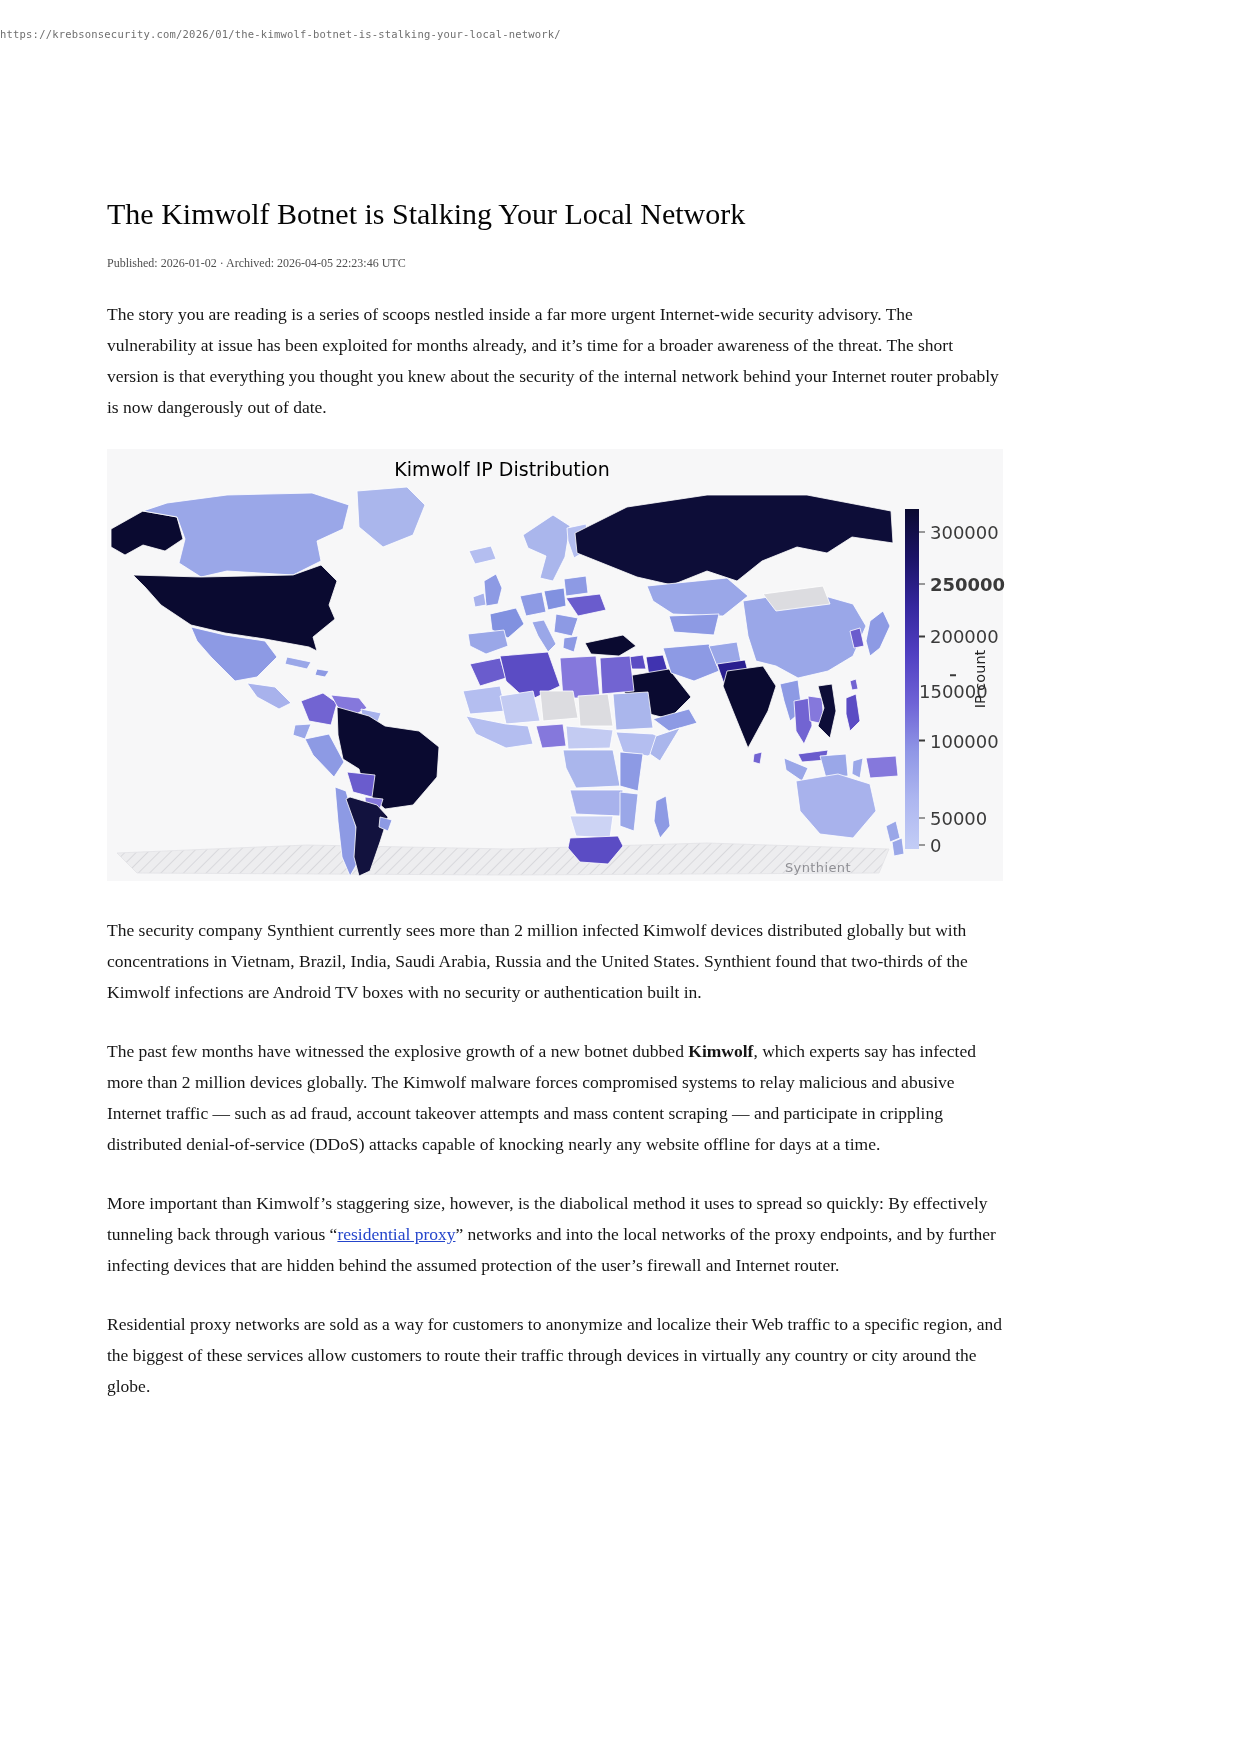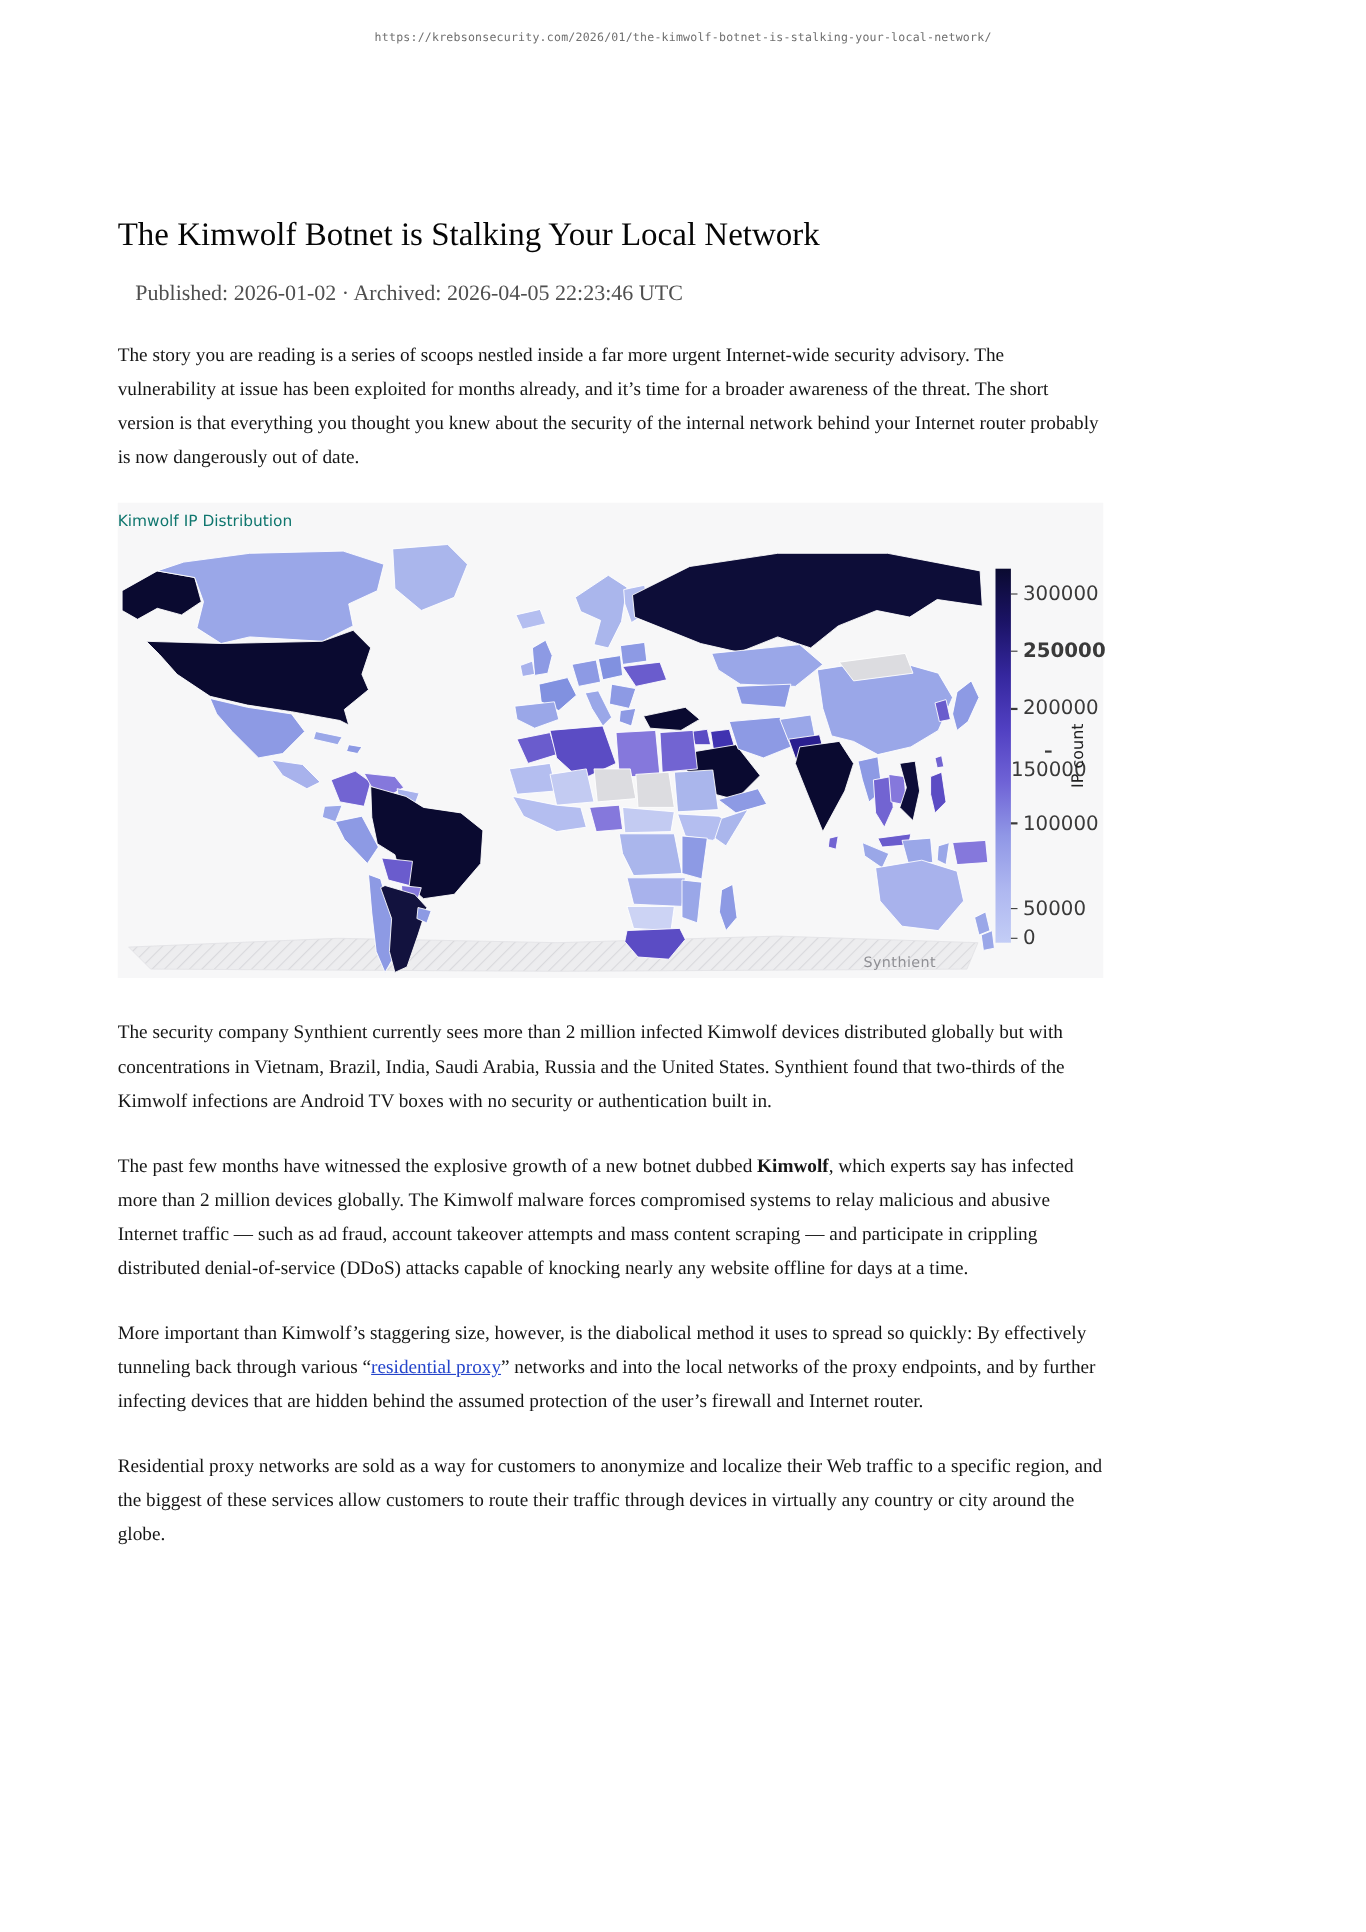--- a/index.html
+++ b/index.html
@@ -13,7 +13,7 @@
   }
   .header-url{
     position:absolute;top:28px;left:0;right:0;
-    text-align:center;
+    text-align:left;
     font-family:"DejaVu Sans Mono",monospace;
     font-size:10.5px;
     color:var(--header-color,#6f6f6f);

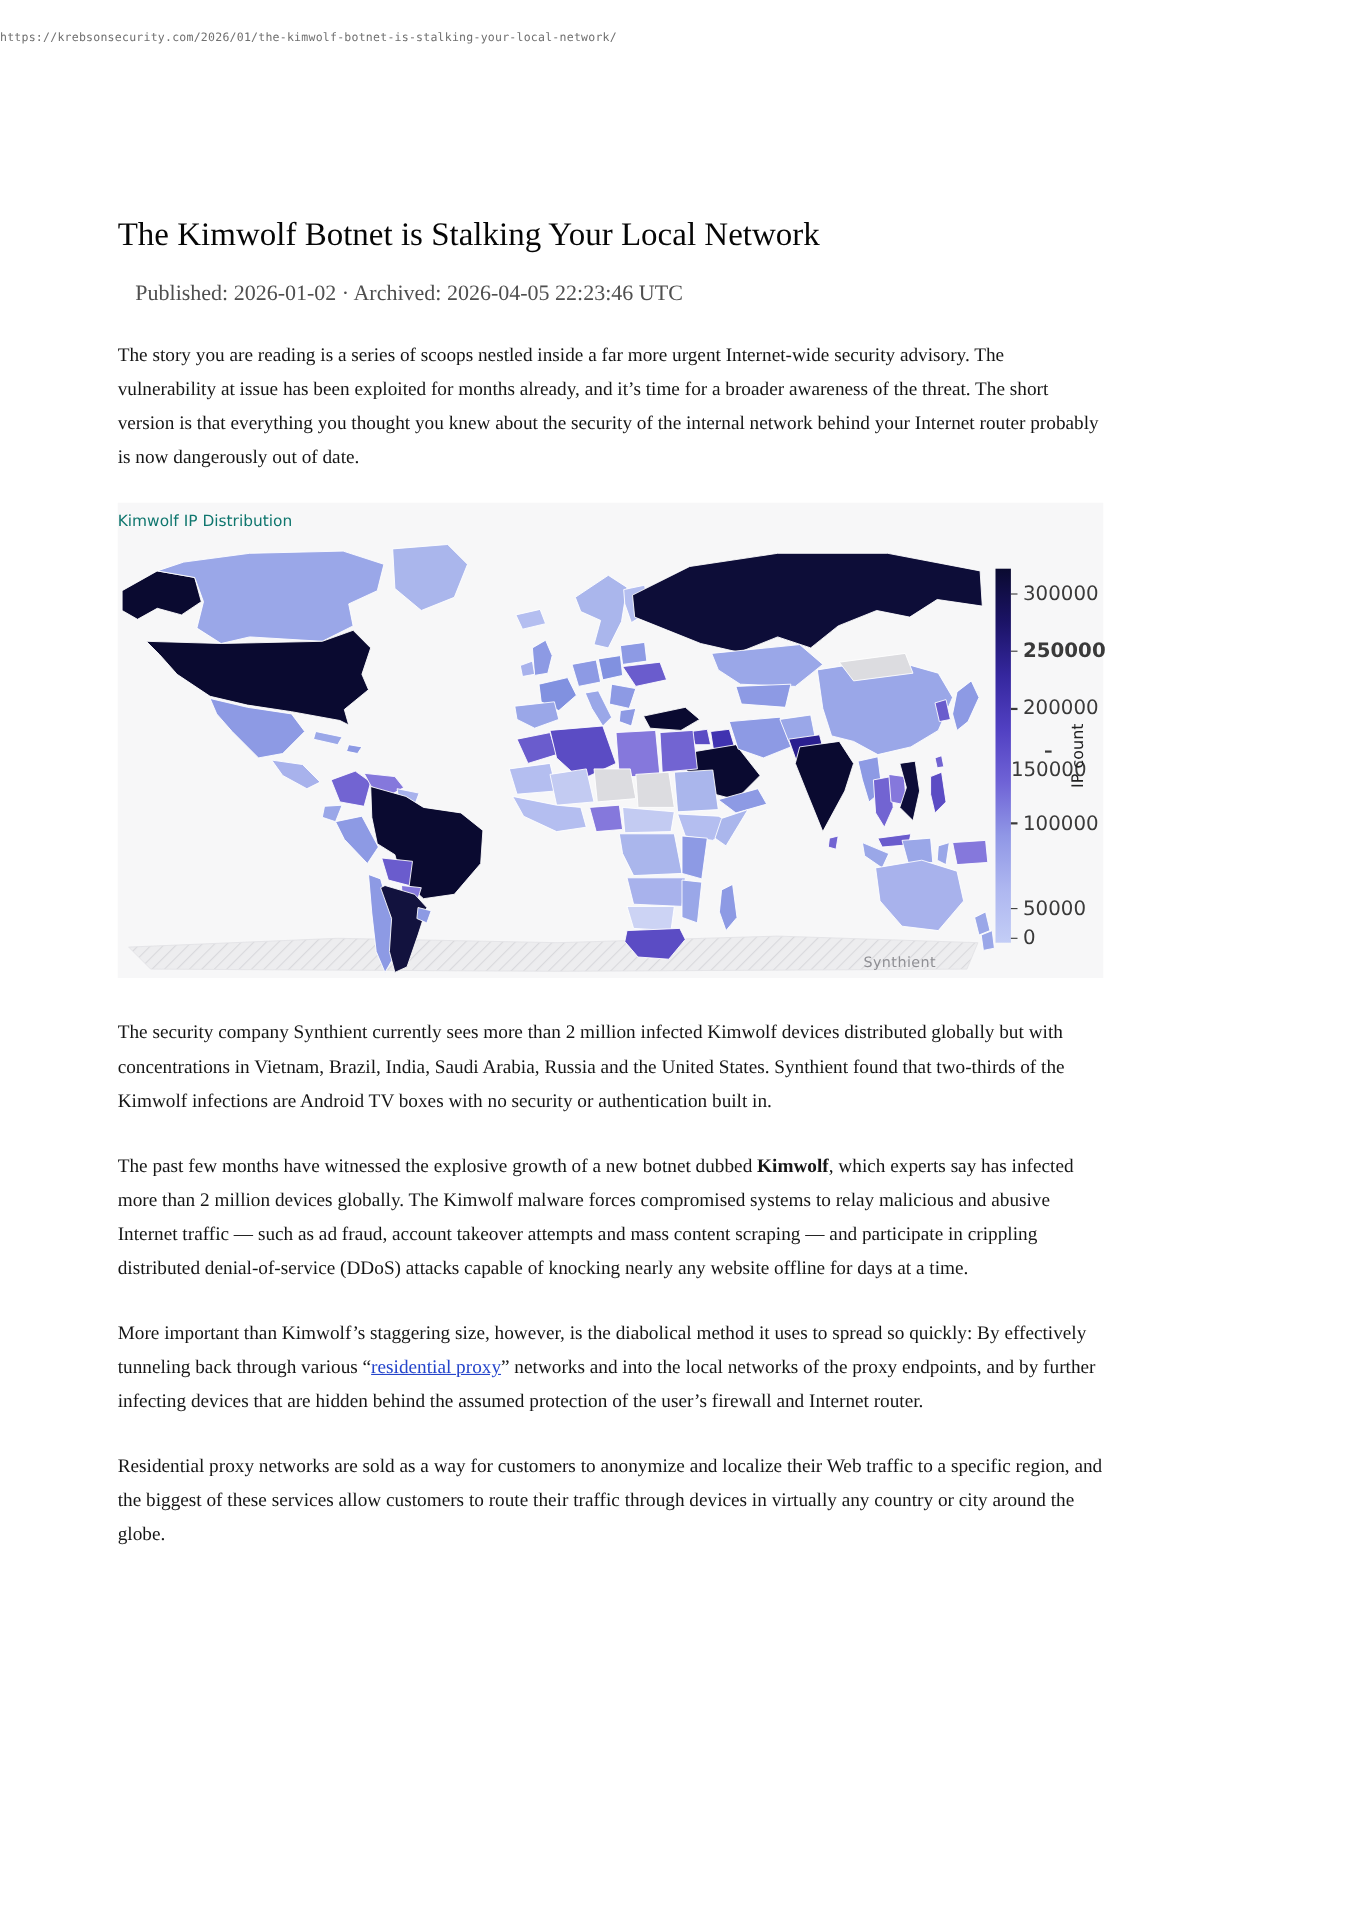--- a/index.html
+++ b/index.html
@@ -29,7 +29,7 @@
   }
   .meta{
     margin-top:24px;
-    font-size:20px;color:var(--meta-color,#4f4f4f);margin-left:16px;
+    font-size:12px;color:var(--meta-color,#4f4f4f);
   }
   .lead, .body{width:896px;}
   .lead p, .body p{

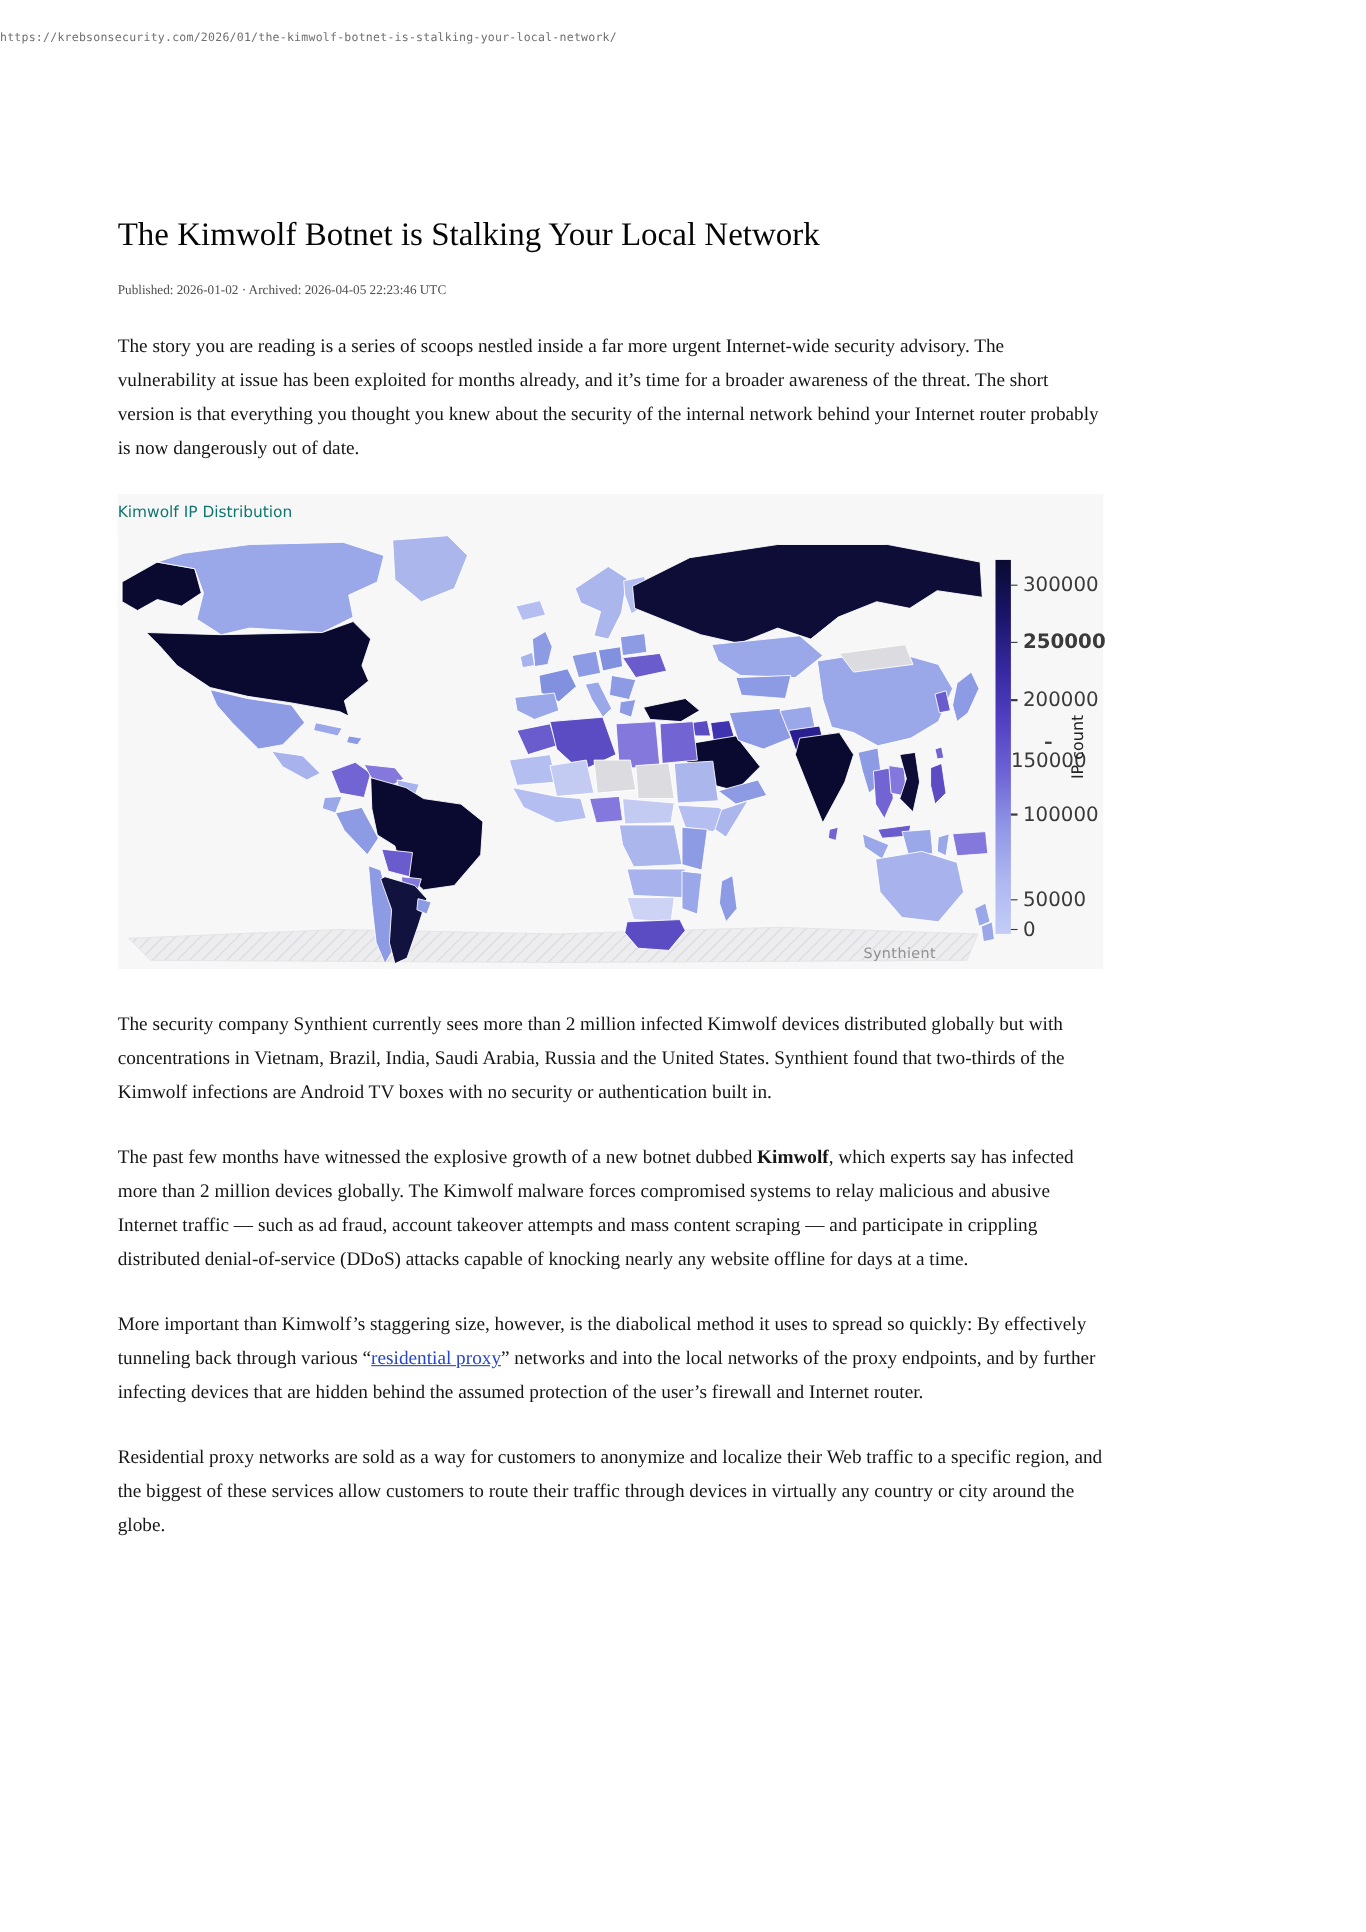--- a/index.html
+++ b/index.html
@@ -53,7 +53,8 @@
   }
   .chart-title{
     position:absolute;top:9px;left:0;width:790px;
-    font-size:14px;color:#0f766e;
+    text-align:center;
+    font-size:19px;color:#000000;
   }
   svg.map{position:absolute;left:0;top:36px;}
   svg.map path:not(.antarctica){

